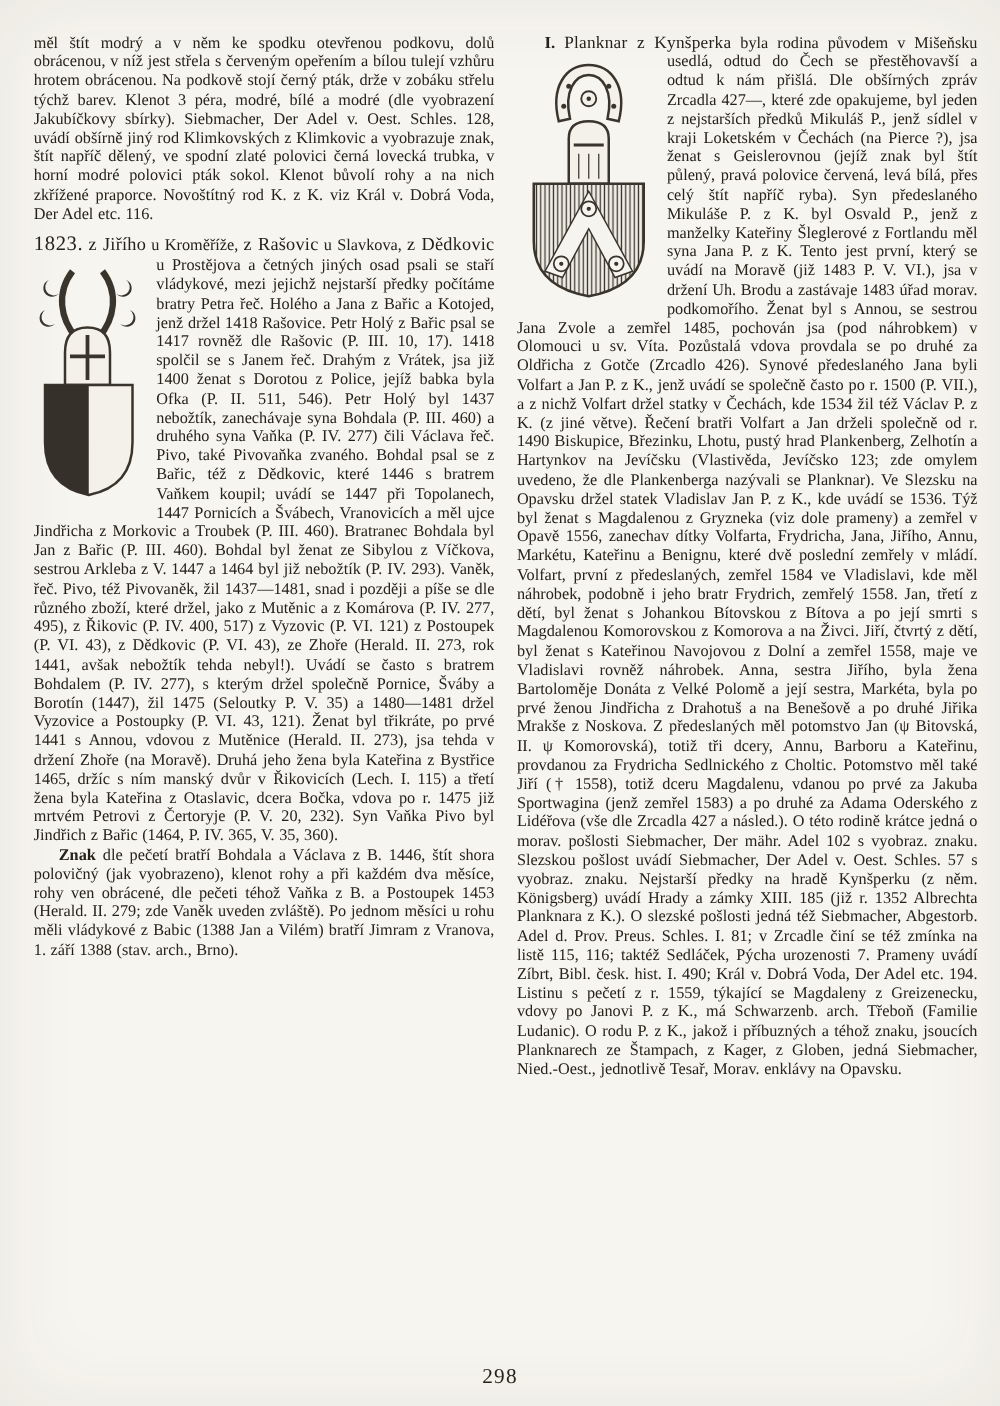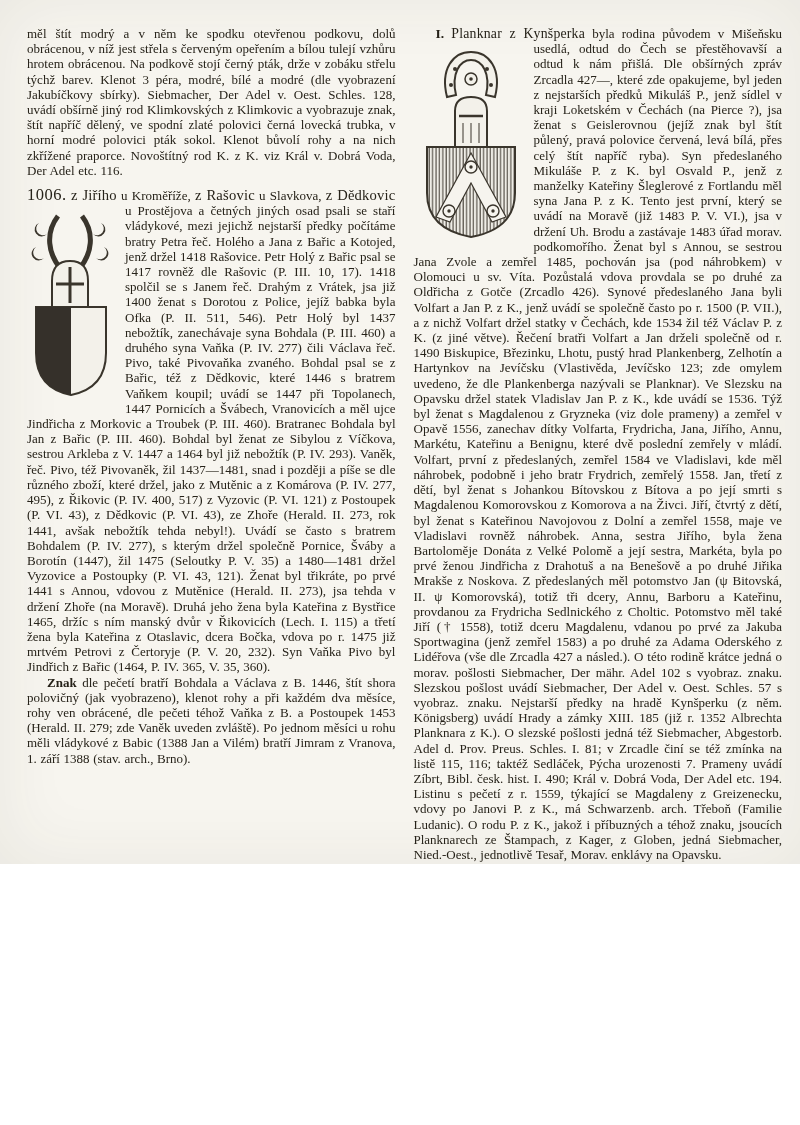--- a/index.html
+++ b/index.html
@@ -5,7 +5,7 @@
   html,body{margin:0;padding:0;}
   .page{
     position:relative;
-    width:800px;height:864px;
+    width:800px;height:1125px;
     background:#f7f5ef;
     box-shadow:inset 0 0 70px rgba(60,55,45,.07);
     font-family:"Liberation Serif","DejaVu Serif",serif;

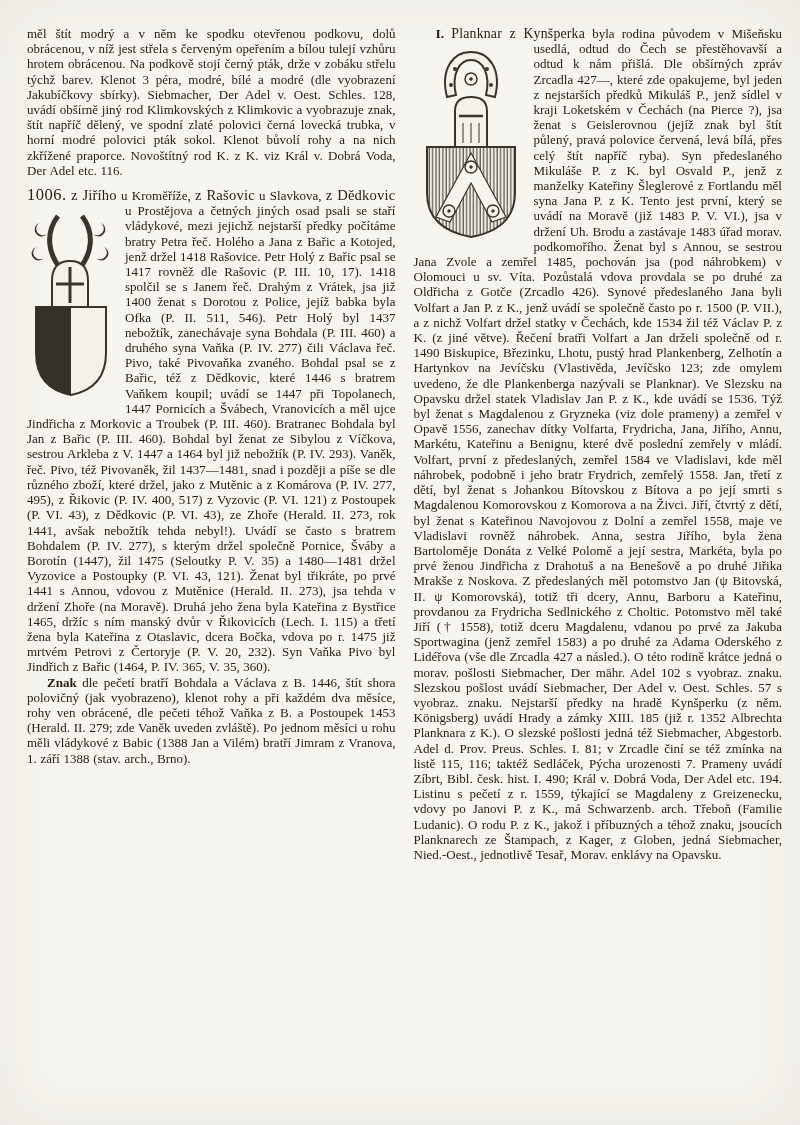--- a/index.html
+++ b/index.html
@@ -57,7 +57,7 @@
       <p class="body">měl štít modrý a v něm ke spodku otevřenou podkovu, dolů obrácenou, v níž jest střela s červeným opeřením a bílou tulejí vzhůru hrotem obrácenou. Na podkově stojí černý pták, drže v zobáku střelu týchž barev. Klenot 3 péra, modré, bílé a modré (dle vyobrazení Jakubíčkovy sbírky). Siebmacher, Der Adel v. Oest. Schles. 128, uvádí obšírně jiný rod Klimkovských z Klimkovic a vyobrazuje znak, štít napříč dělený, ve spodní zlaté polovici černá lovecká trubka, v horní modré polovici pták sokol. Klenot bůvolí rohy a na nich zkřížené praporce. Novoštítný rod K. z K. viz Král v. Dobrá Voda, Der Adel etc. 116.</p>
 
       <p class="entry-par">
-        <span class="enum">1006.</span>
+        <span class="enum">1823.</span>
         <b class="ename">z Jiřího</b><span> u Kroměříže, </span><b class="ename">z Rašovic</b><span> u Slavkova,</span>
         <span class="fig">
           <svg width="88" height="192" viewBox="0 0 88 192">

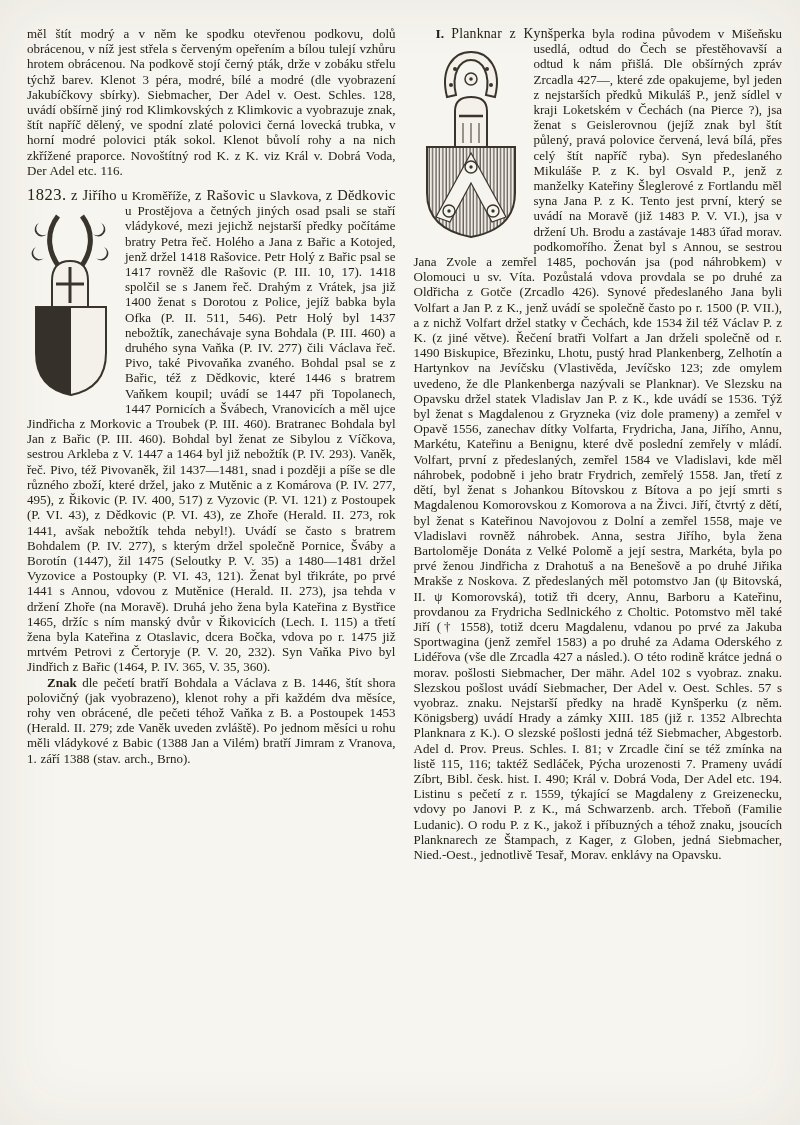--- a/index.html
+++ b/index.html
@@ -121,6 +121,7 @@
     </div>
   </div>
 
+  <div class="page-number">298</div>
 </div>
 
 </body></html>

